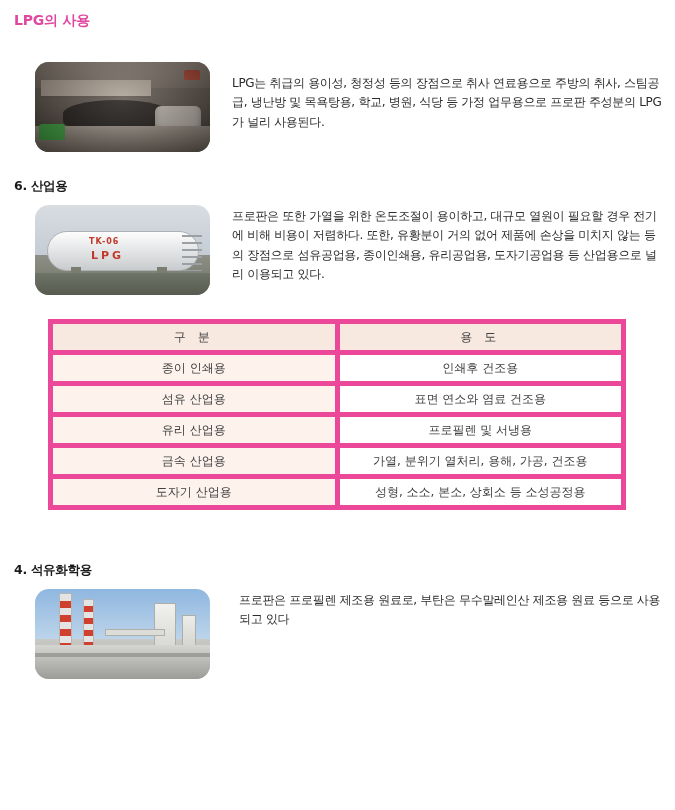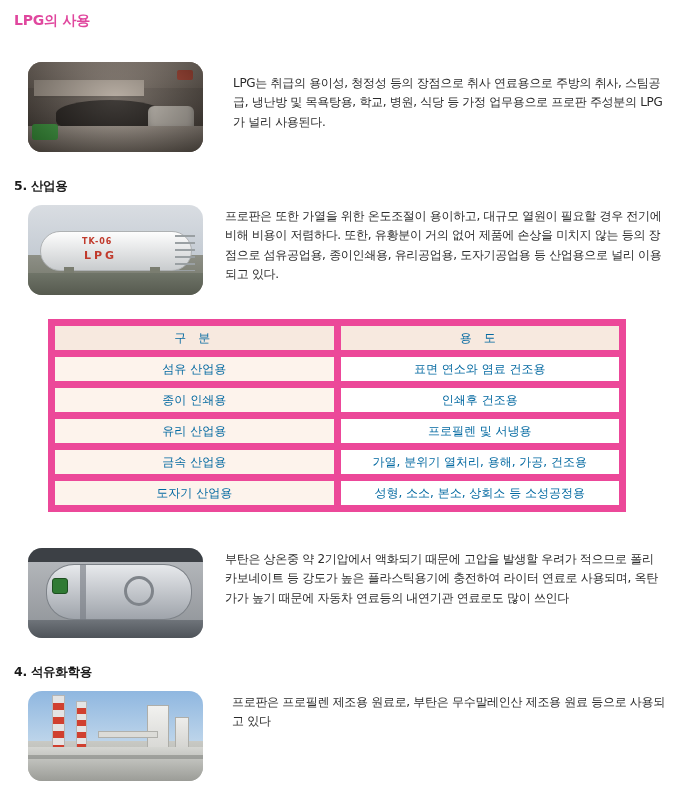--- a/index.html
+++ b/index.html
@@ -217,7 +217,7 @@
 
   <div style="height:22px"></div>
 
-  <div class="row" style="margin-top:10px;gap:8px;">
+  <div class="row" style="margin-top:10px;">
     <div class="thumb img-kitchen">
       <div class="k-ceil"></div>
       <div class="k-hood"></div>

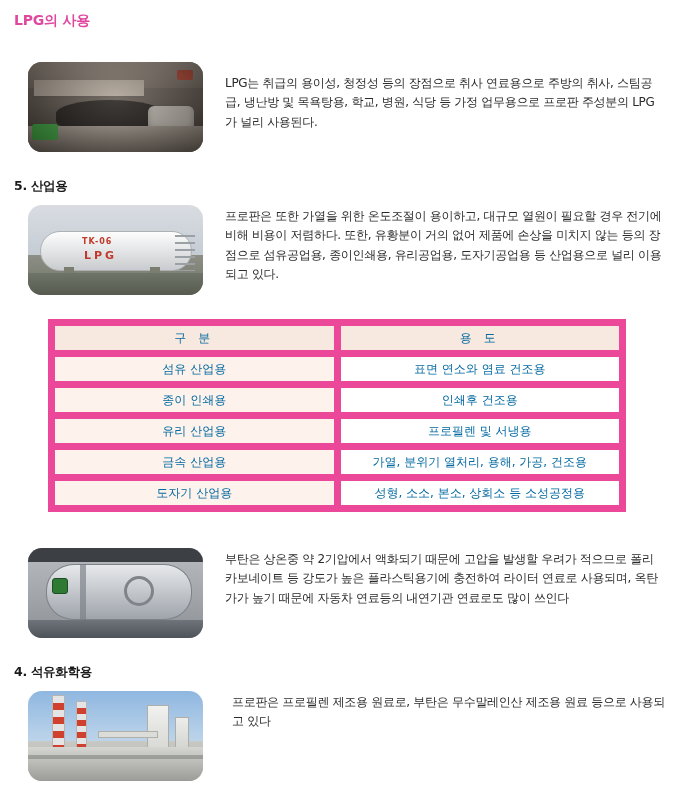--- a/index.html
+++ b/index.html
@@ -232,7 +232,7 @@
   </div>
 
   <div style="height:26px"></div>
-  <div class="section-heading">5. 산업용</div>
+  <div class="section-heading">6. 산업용</div>
 
   <div class="row" style="margin-top:10px;">
     <div class="thumb img-tank">

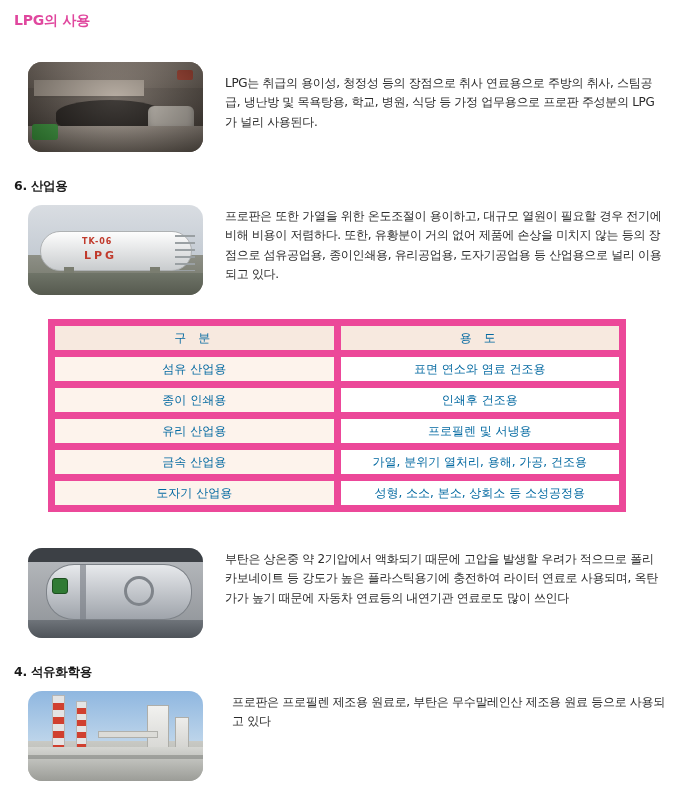--- a/index.html
+++ b/index.html
@@ -37,7 +37,7 @@
     width: 175px;
     height: 90px;
     border-radius: 14px;
-    margin-left: 28px;
+    margin-left: 35px;
     overflow: hidden;
     position: relative;
     flex: 0 0 auto;

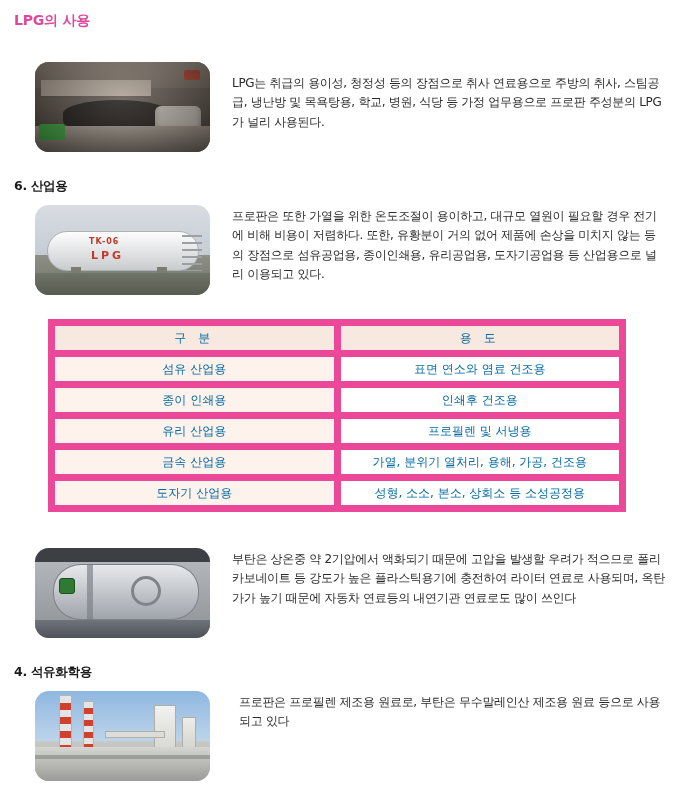--- a/index.html
+++ b/index.html
@@ -59,11 +59,11 @@
     table-layout: fixed;
   }
   table.usage-table td, table.usage-table th {
-    border: 7px solid #ec4899;
+    border: 5px solid #ec4899;
     height: 31px;
     text-align: center;
     font-size: 12px;
-    color: #0369a1;
+    color: #404040;
     letter-spacing: 0px;
     font-weight: normal;
   }

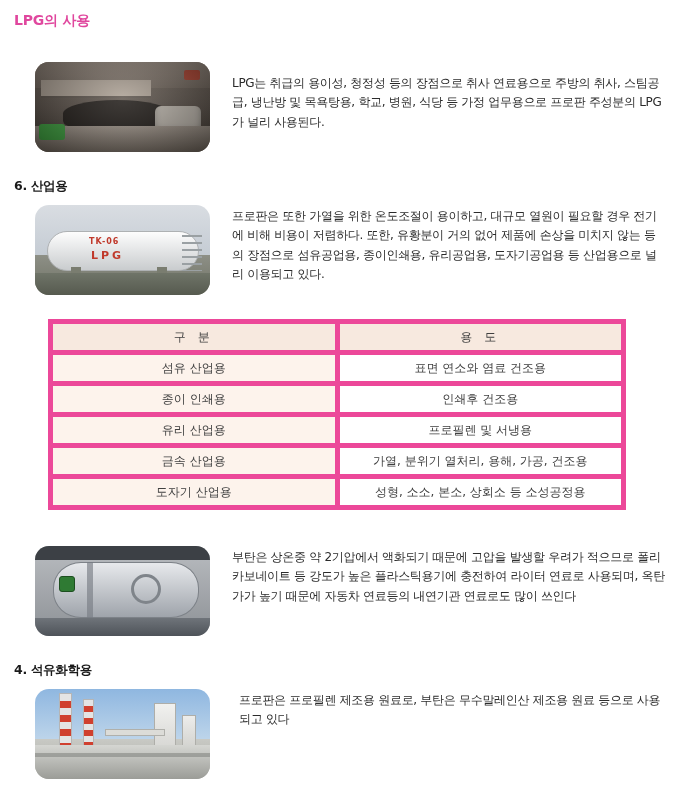--- a/index.html
+++ b/index.html
@@ -258,12 +258,12 @@
       </thead>
       <tbody>
         <tr>
+          <td class="c0">종이 인쇄용</td>
+          <td class="c1">인쇄후 건조용</td>
+        </tr>
+        <tr>
           <td class="c0">섬유 산업용</td>
           <td class="c1">표면 연소와 염료 건조용</td>
-        </tr>
-        <tr>
-          <td class="c0">종이 인쇄용</td>
-          <td class="c1">인쇄후 건조용</td>
         </tr>
         <tr>
           <td class="c0">유리 산업용</td>

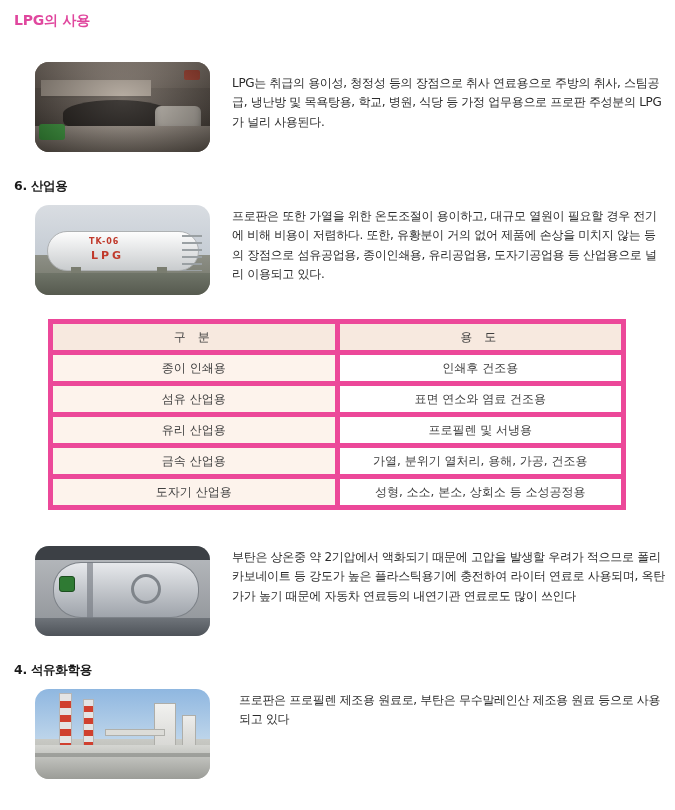--- a/index.html
+++ b/index.html
@@ -283,17 +283,6 @@
 
   <div style="height:26px"></div>
 
-  <div class="row" style="margin-top:10px;">
-    <div class="thumb img-car">
-      <div class="c-dark"></div>
-      <div class="c-tank"></div>
-      <div class="c-band"></div>
-      <div class="c-valve"></div>
-      <div class="c-ring"></div>
-      <div class="c-floor"></div>
-    </div>
-    <div class="body-text" style="padding-top:2px;">부탄은 상온중 약 2기압에서 액화되기 때문에 고압을 발생할 우려가 적으므로 폴리카보네이트 등 강도가 높은 플라스틱용기에 충전하여 라이터 연료로 사용되며, 옥탄가가 높기 때문에 자동차 연료등의 내연기관 연료로도 많이 쓰인다</div>
-  </div>
 
   <div style="height:26px"></div>
   <div class="section-heading">4. 석유화학용</div>

